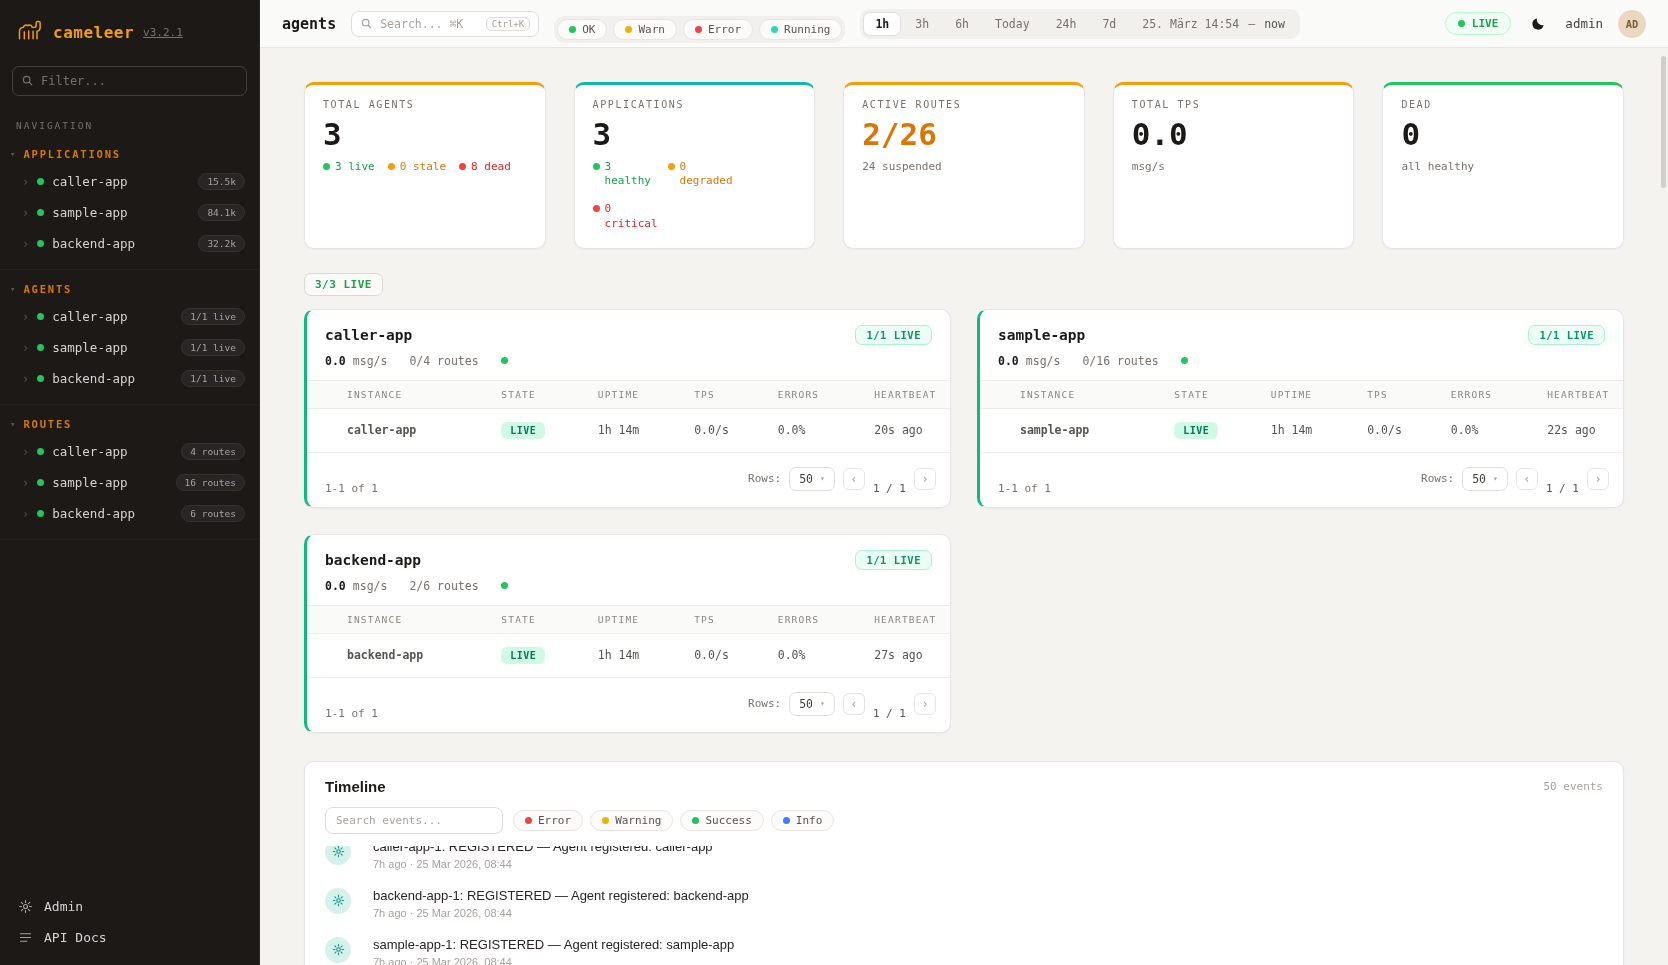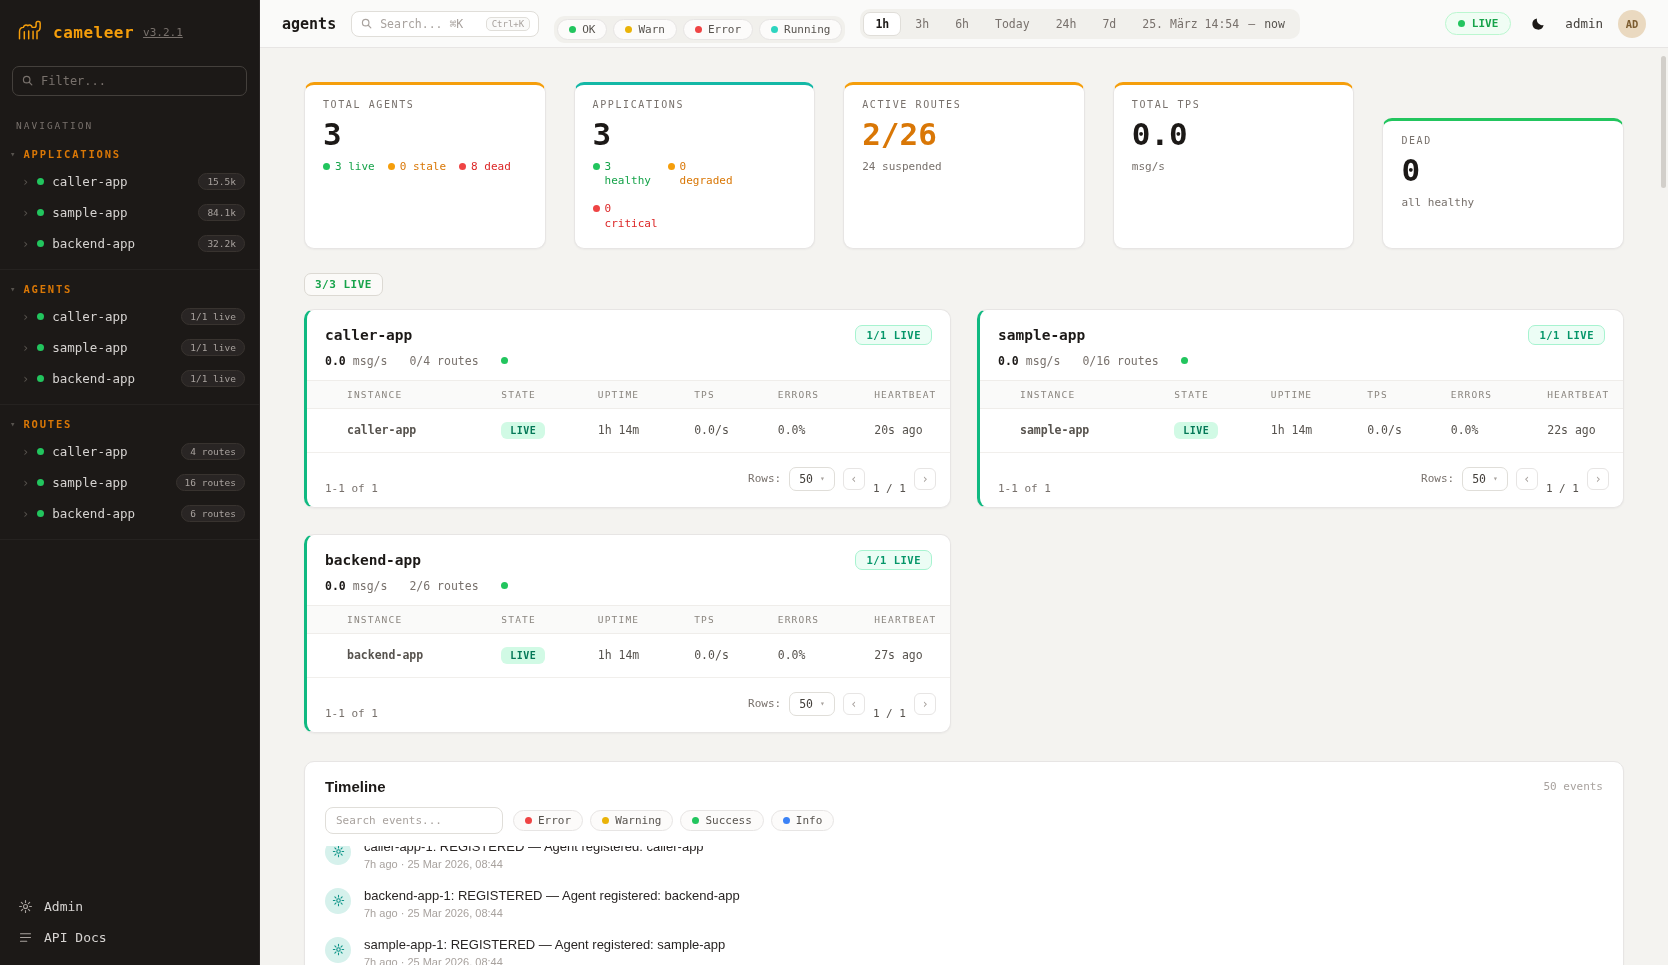--- a/index.html
+++ b/index.html
@@ -63,7 +63,7 @@
   .stats { display:flex; gap:28px; margin-top:34px; }
   .stat-card { flex:1; background:#fff; border:1px solid #e7e5e4; border-top:3px solid #f59e0b; border-radius:10px; padding:14px 18px 16px; box-shadow:0 1px 2px rgba(28,25,23,.04); min-height:120px; }
   .acc-teal { border-top-color:#14b8a6; }
-  .acc-green { border-top-color:#22c55e;margin-top:36px; }
+  .acc-green { border-top-color:#22c55e; }
   .stat-label { font-size:10px; letter-spacing:1.6px; color:#78716c; }
   .stat-value { font-size:31px; font-weight:700; color:#1c1917; margin-top:8px; line-height:1.05; }
   .val-amber { color:#d97706; }

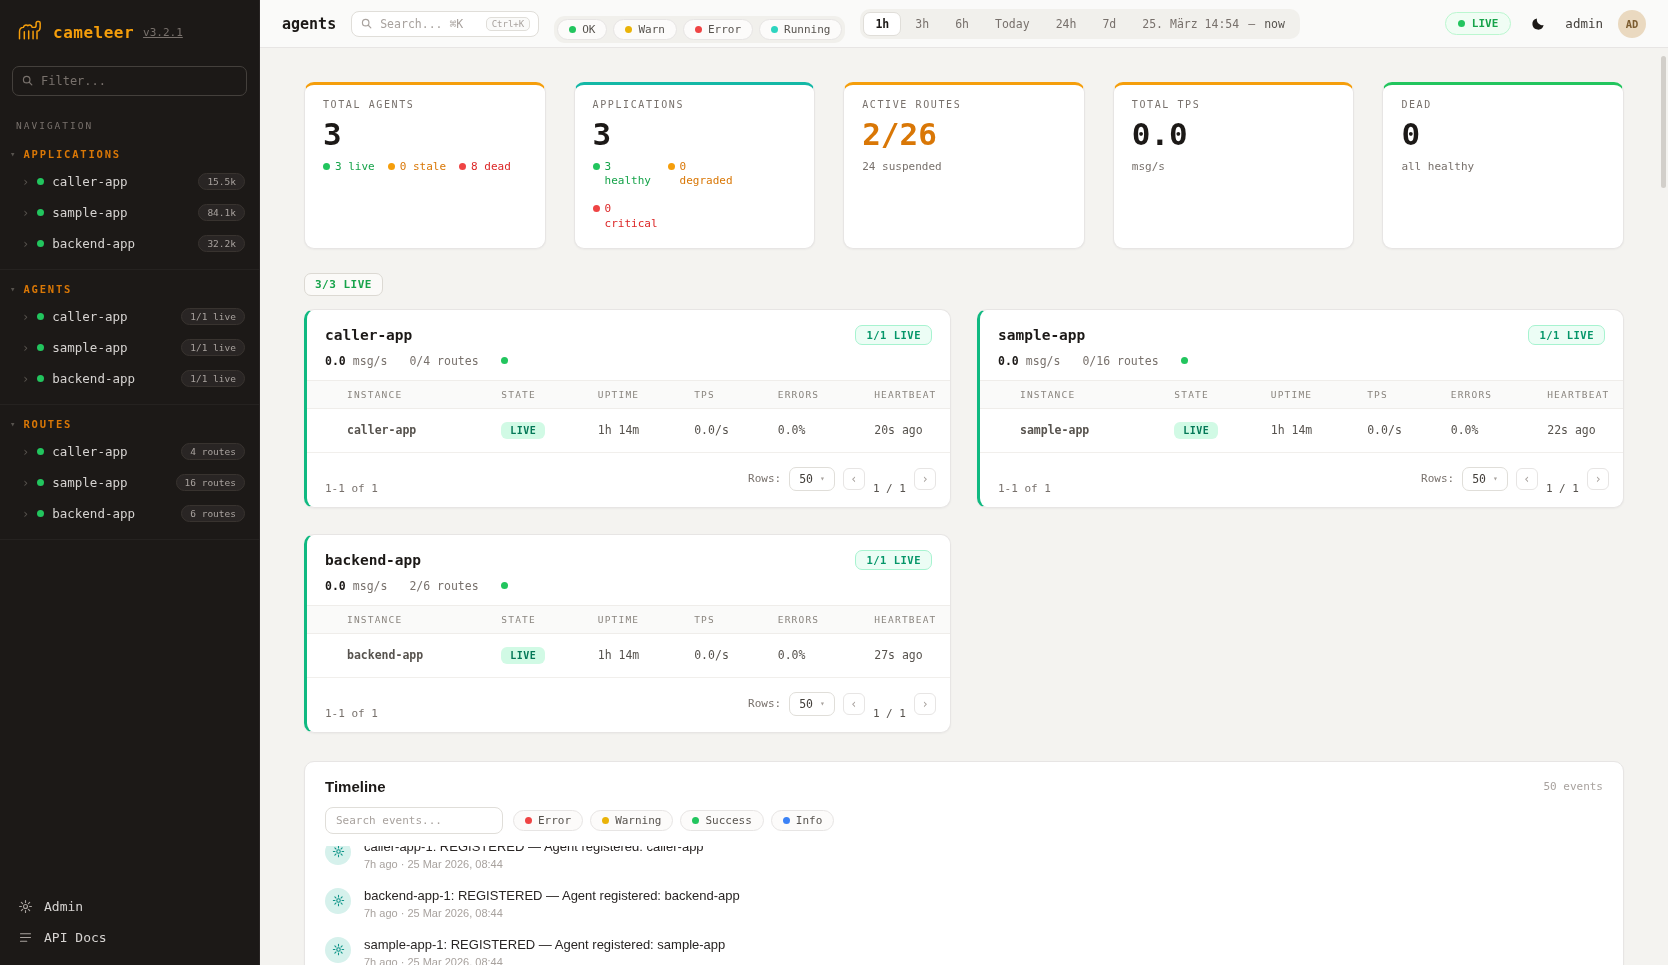--- a/index.html
+++ b/index.html
@@ -108,7 +108,7 @@
   .tl-search::placeholder { color:#a8a29e; }
   .tl-chips { display:flex; gap:7px; }
   .tl-events { height:220px; overflow:hidden; padding:0 20px; }
-  .event { display:flex; gap:13px; padding:9px 0; align-items:flex-start; }
+  .event { display:flex; gap:22px; padding:9px 0; align-items:flex-start; }
   .event.clipped { margin-top:-16px; }
   .event-icon { width:26px; height:26px; border-radius:50%; background:#d6f1ec; color:#0d9488; display:flex; align-items:center; justify-content:center; flex-shrink:0; }
   .event-title { font-family:"Liberation Sans", sans-serif; font-size:13px; color:#292524; }

